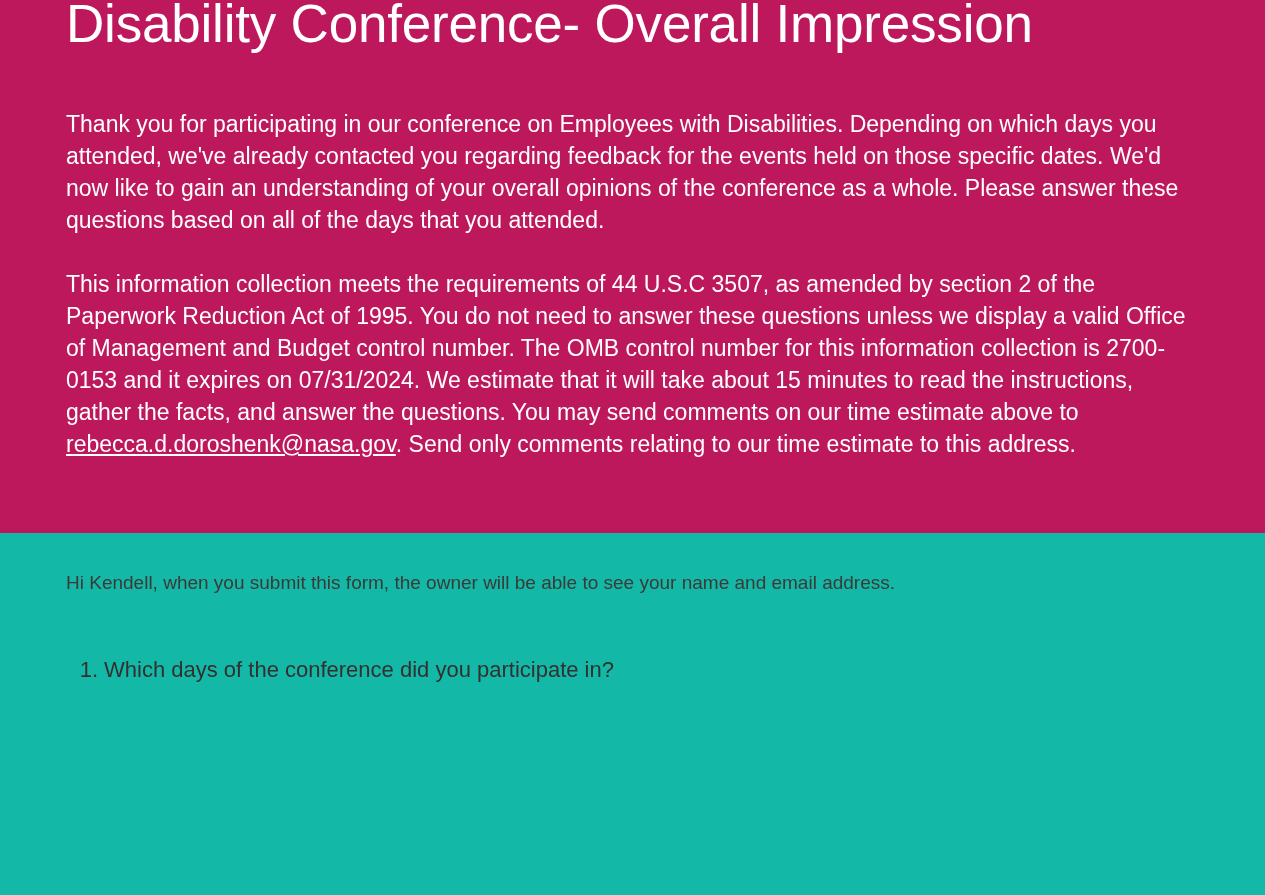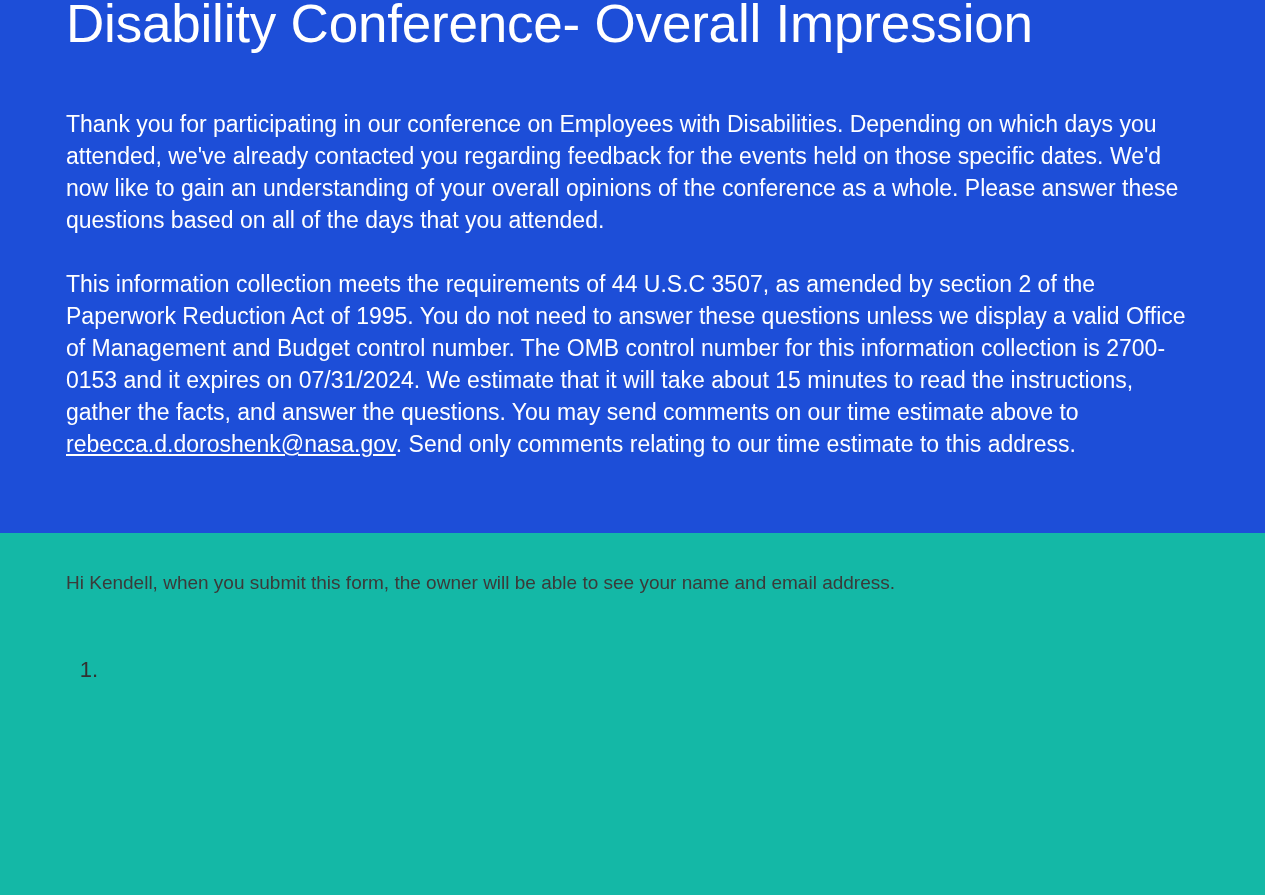--- a/index.html
+++ b/index.html
@@ -18,7 +18,7 @@
 
   
   .form-banner {
-    background: #1d4ed8;
+    background: #be185d;
     width: 1265px;
     height: 533px;
     box-sizing: border-box;

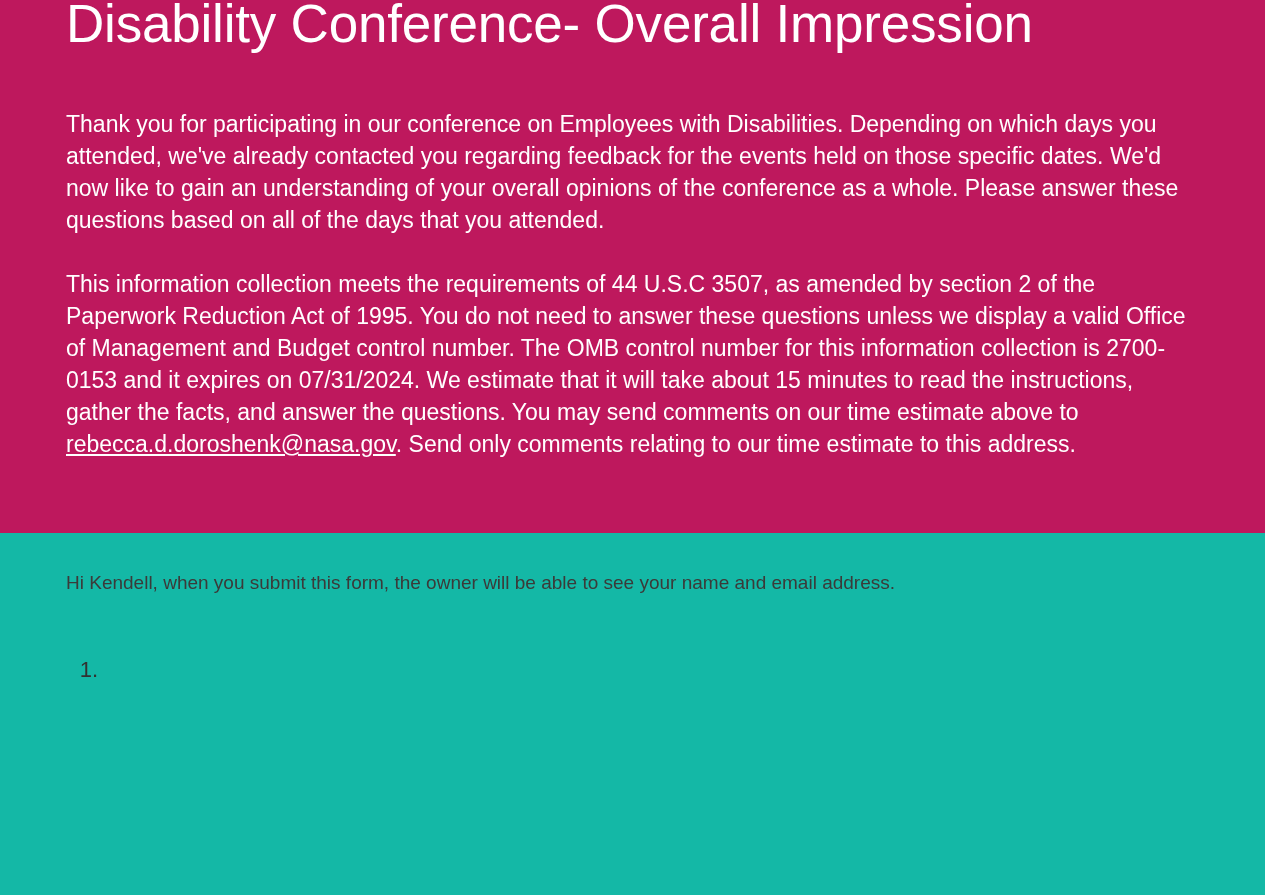--- a/index.html
+++ b/index.html
@@ -173,6 +173,7 @@
 
     <div class="question-row">
       <span class="question-number">1.</span>
+      <span class="question-title">Which days of the conference did you participate in?</span>
     </div>
 
   </div>

